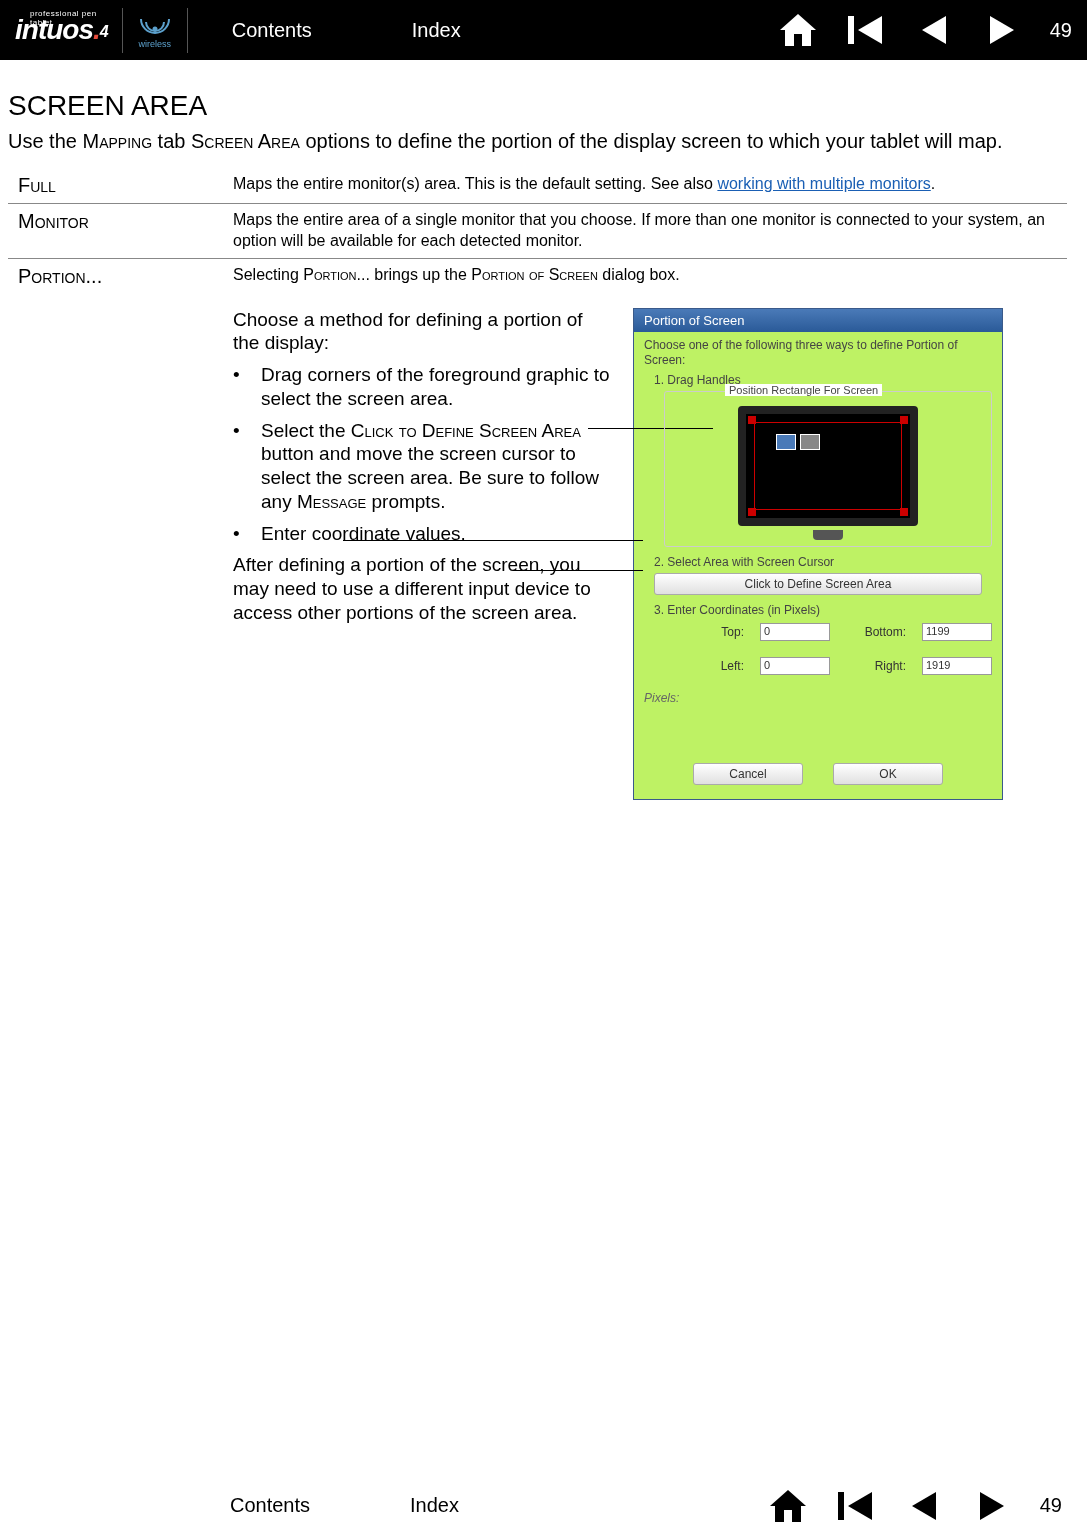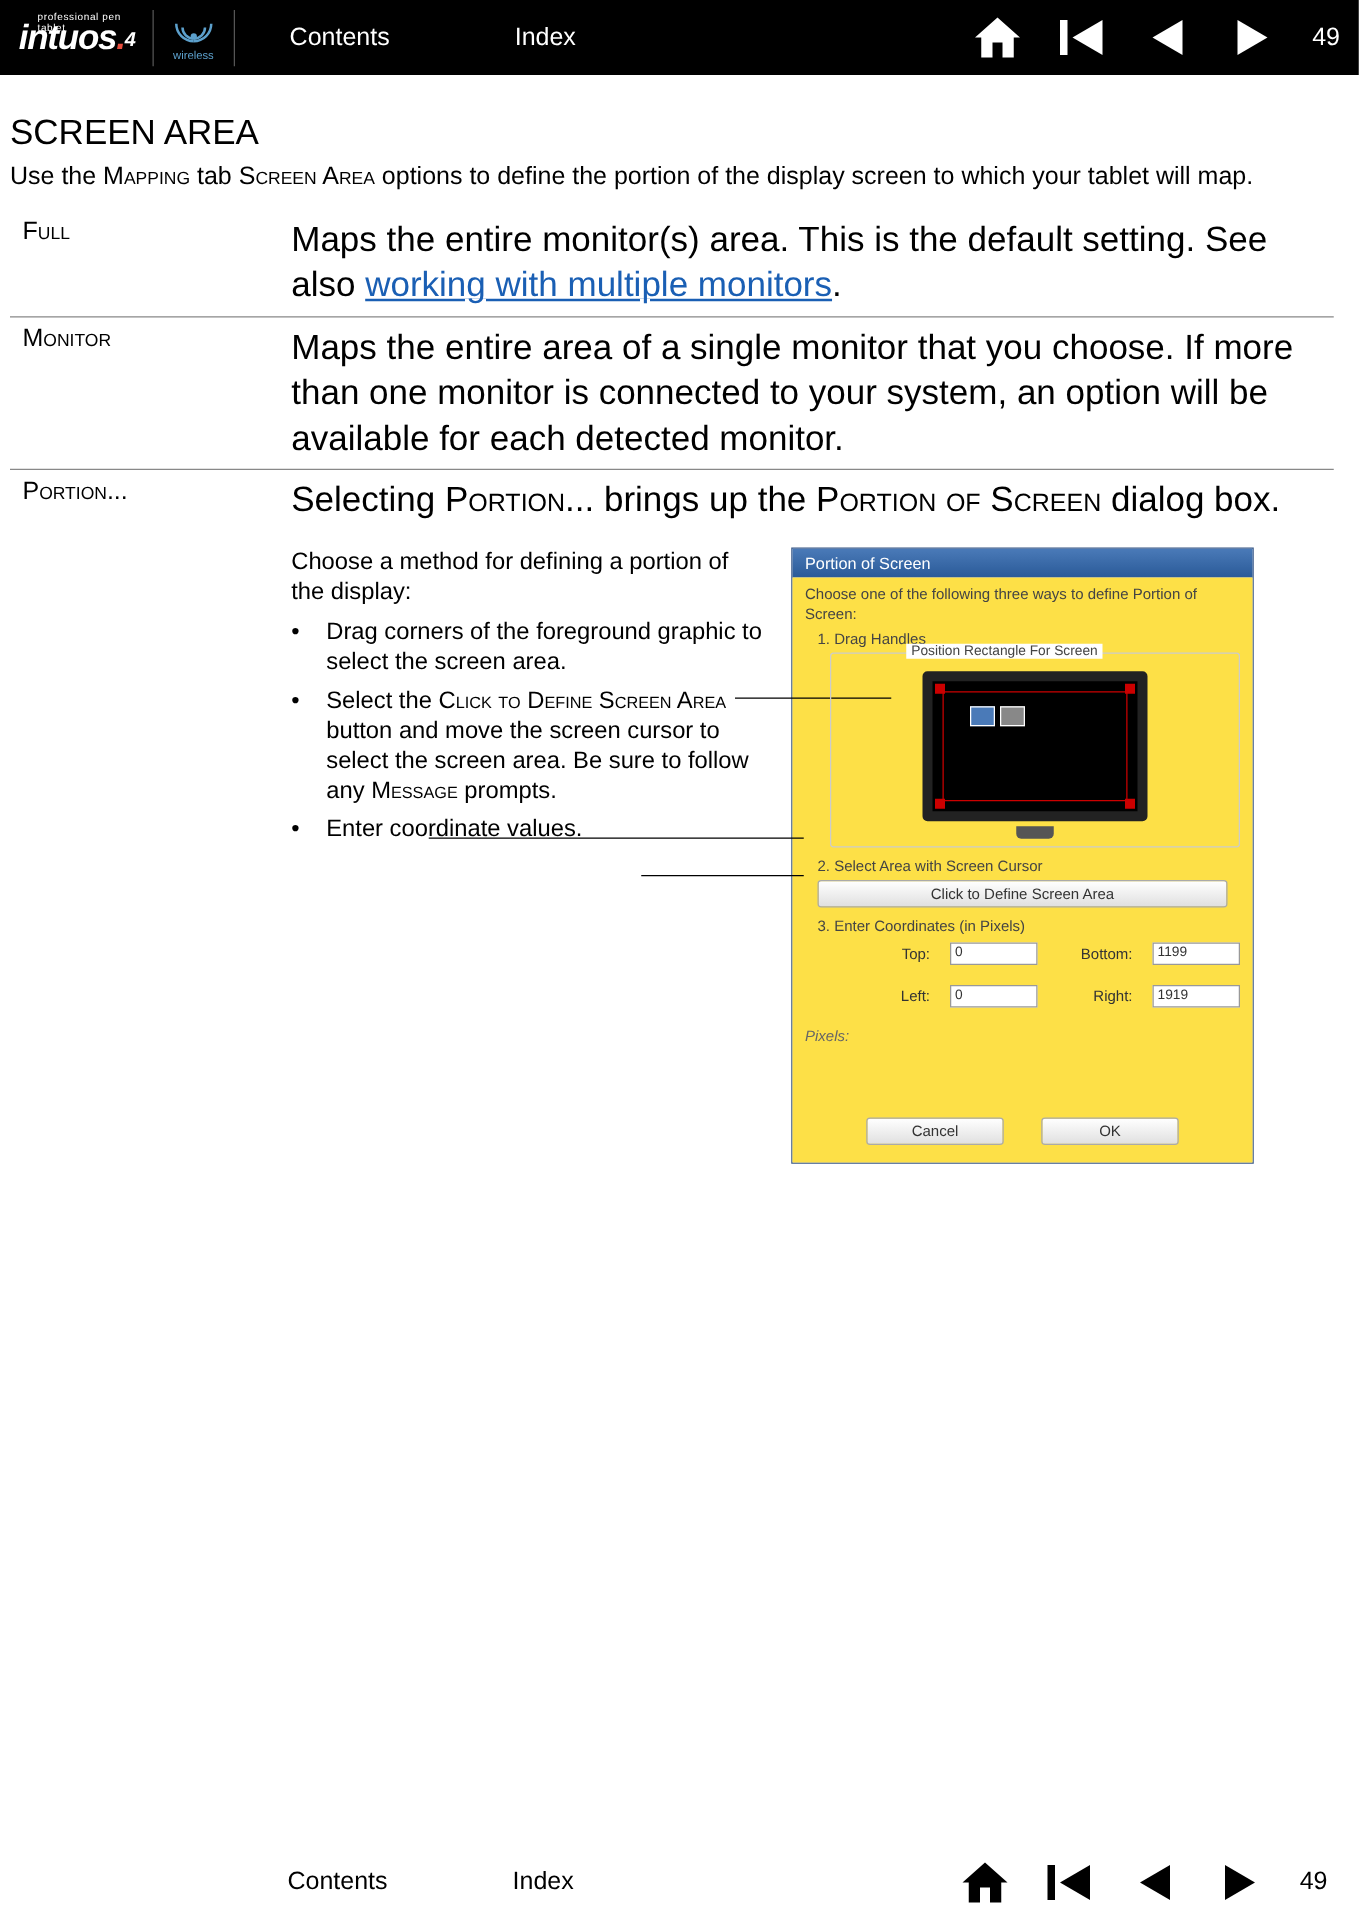--- a/index.html
+++ b/index.html
@@ -31,7 +31,7 @@
     .option-row { border-top: 1px solid #888; padding: 6px 0; display: flex; }
     .option-row:first-child { border-top: none; }
     .option-label { width: 225px; padding-left: 10px; font-size: 20px; flex-shrink: 0; }
-    .option-desc { flex: 1; font-size: 28px; line-height: 1.3; padding-right: 10px; }
+    .option-desc { flex: 1; font-size: 16px; line-height: 1.3; padding-right: 10px; }
     .link { color: #1a5fb4; text-decoration: underline; }
     
     .portion-row { border-top: 1px solid #888; padding: 6px 0; }

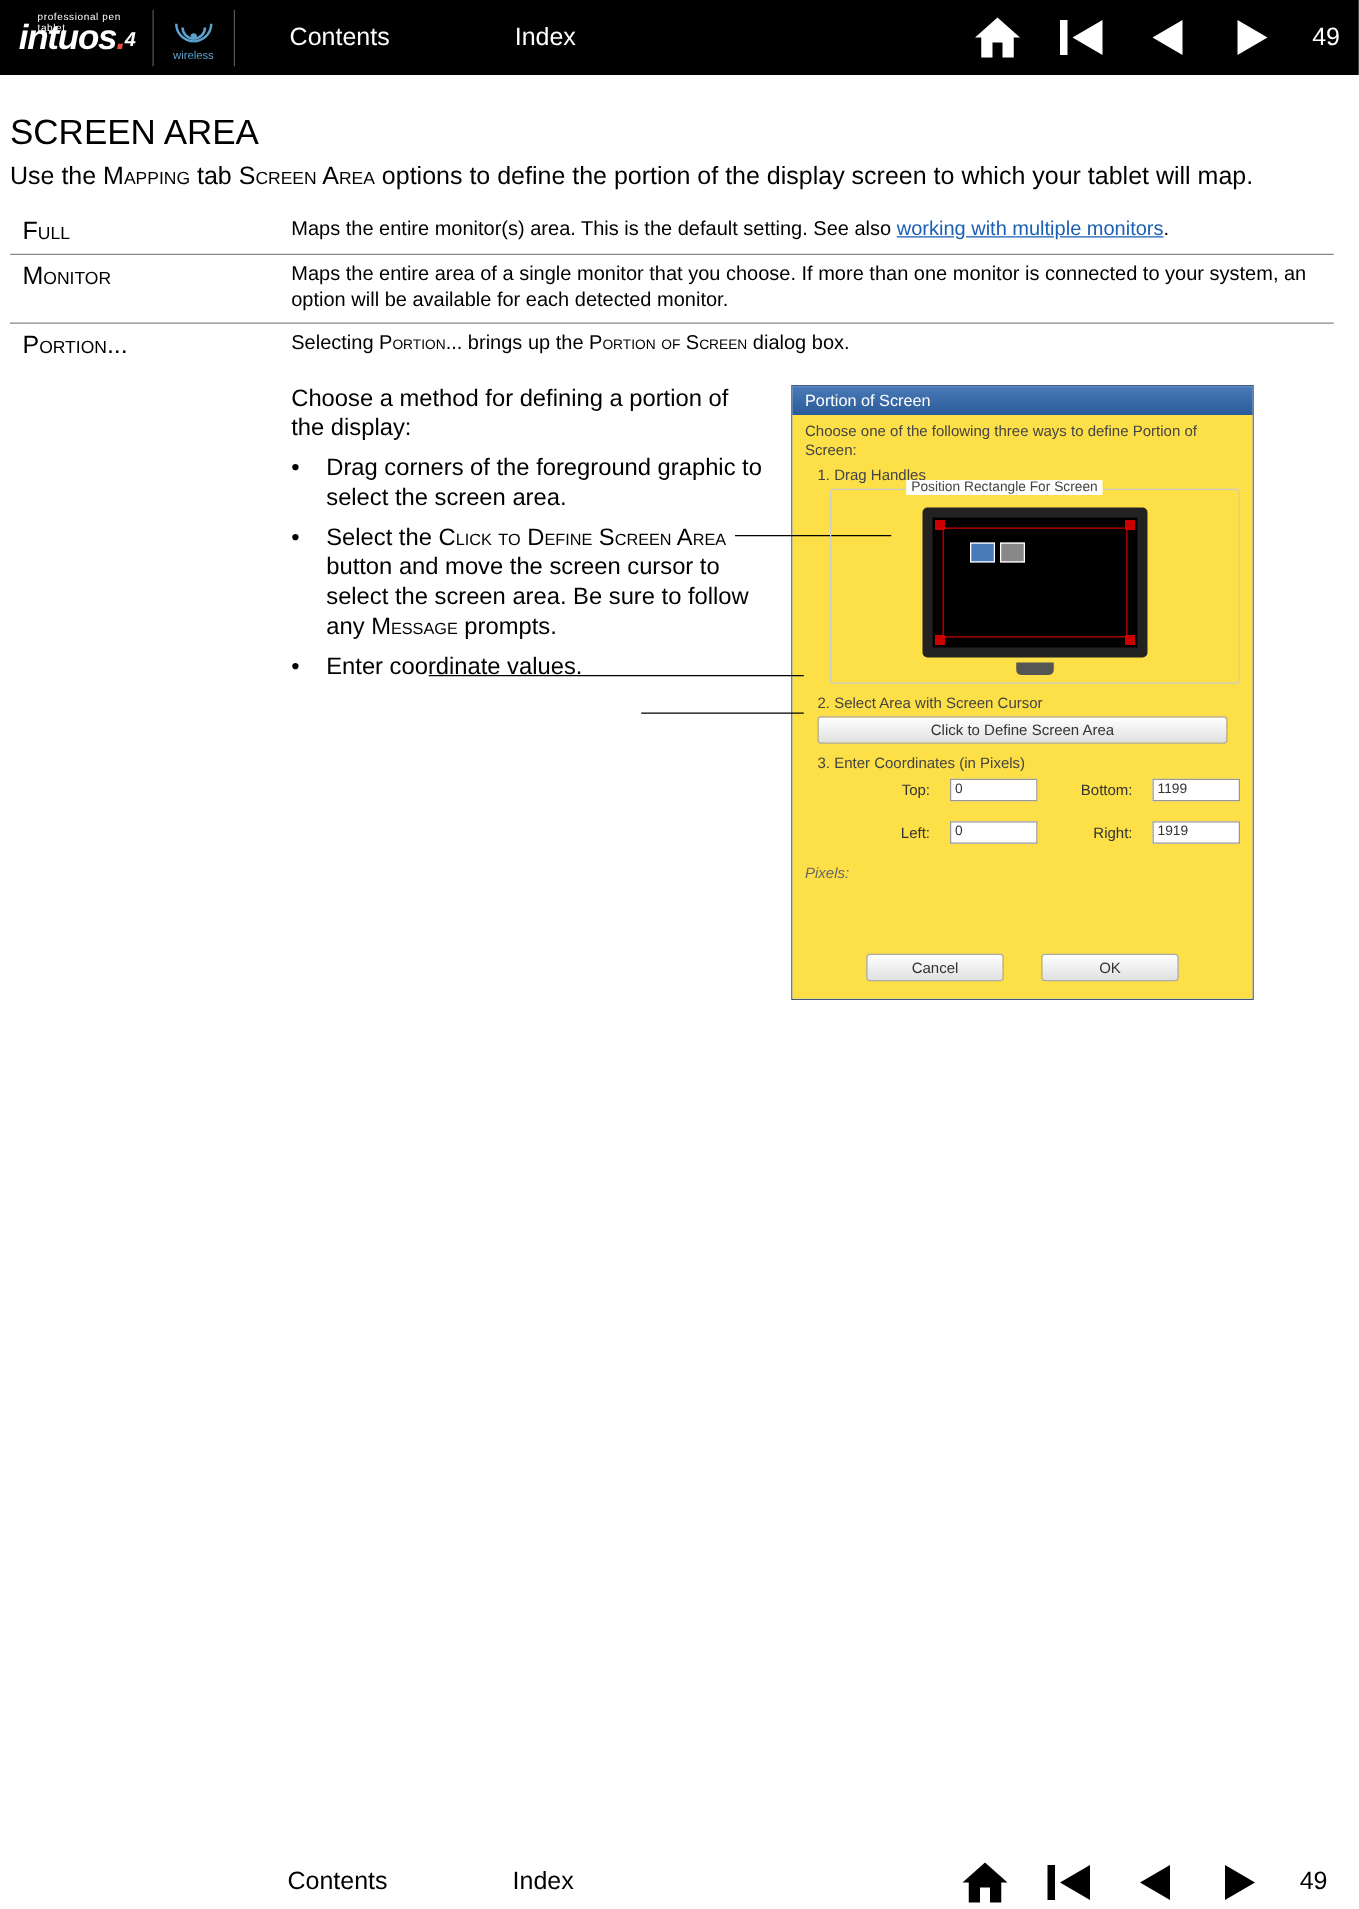--- a/index.html
+++ b/index.html
@@ -48,7 +48,7 @@
     .dialog-container { position: relative; }
     .dialog { width: 370px; border: 1px solid #3a5a8a; background: #f0f0f0; font-size: 13px; font-family: "Segoe UI", Tahoma, sans-serif; color: #333; }
     .dialog-title { background: linear-gradient(to bottom, #4a7ab8, #2a5a98); color: #fff; padding: 4px 10px; font-size: 13px; }
-    .dialog-body { padding: 6px 10px 10px 10px; background: #fde047; }
+    .dialog-body { padding: 6px 10px 10px 10px; background: #bef264; }
     .dialog-intro { font-size: 12px; color: #444; margin-bottom: 4px; line-height: 1.3; }
     .dialog-section-label { font-size: 12px; color: #444; margin: 4px 0 4px 10px; }
     .rect-area { border: 1px solid #ccc; border-radius: 3px; padding: 6px; margin-left: 20px; margin-bottom: 8px; position: relative; }

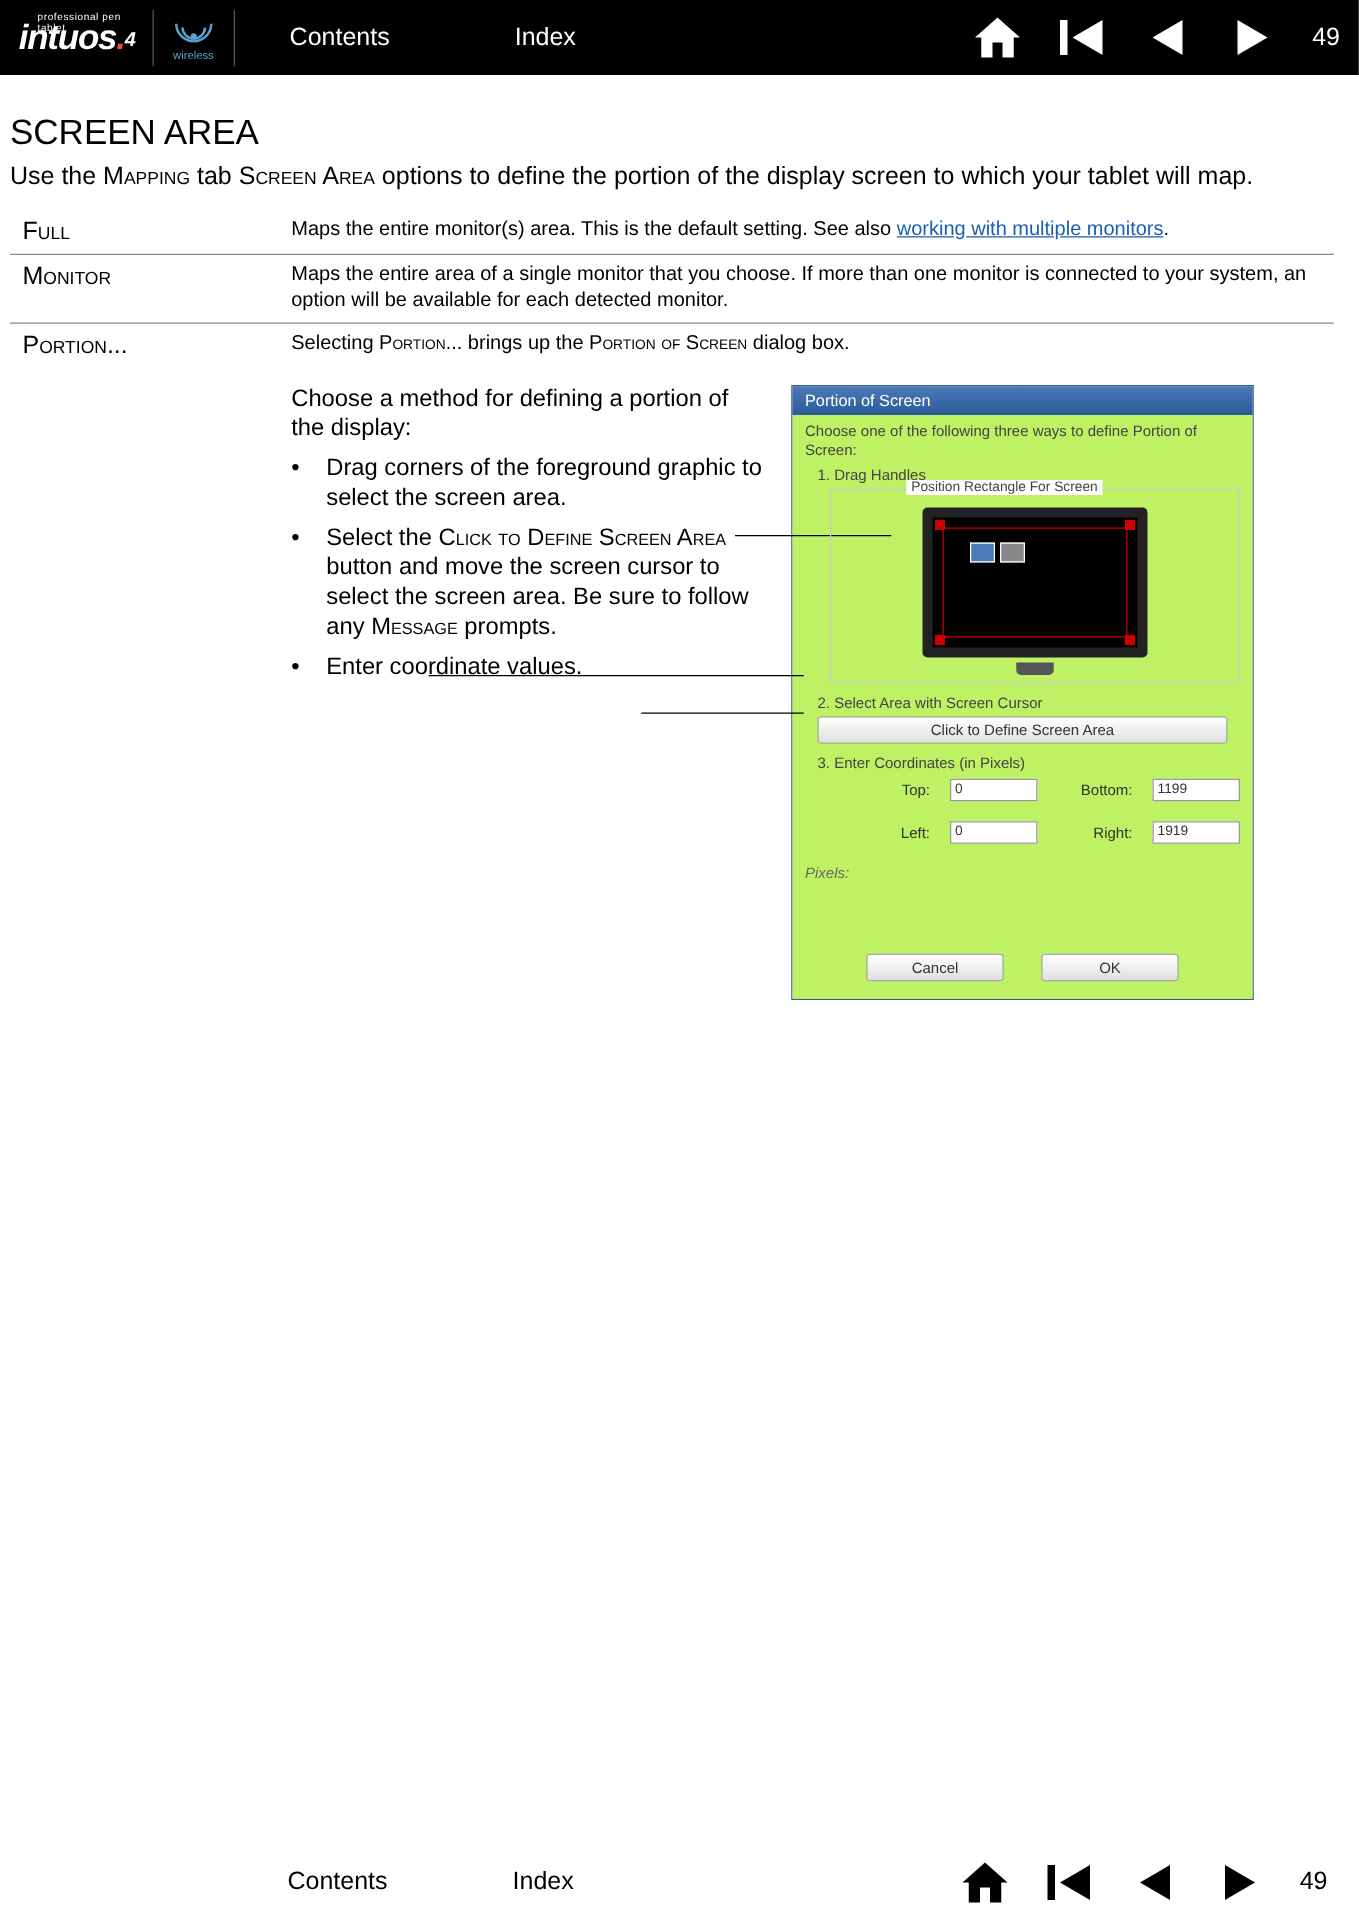--- a/index.html
+++ b/index.html
@@ -182,6 +182,7 @@
                   <span class="li-text">Enter coordinate values.</span>
                 </li>
           </ul>
+          <p>After defining a portion of the screen, you may need to use a different input device to access other portions of the screen area.</p>
         </div>
 
         <div class="dialog-container">

